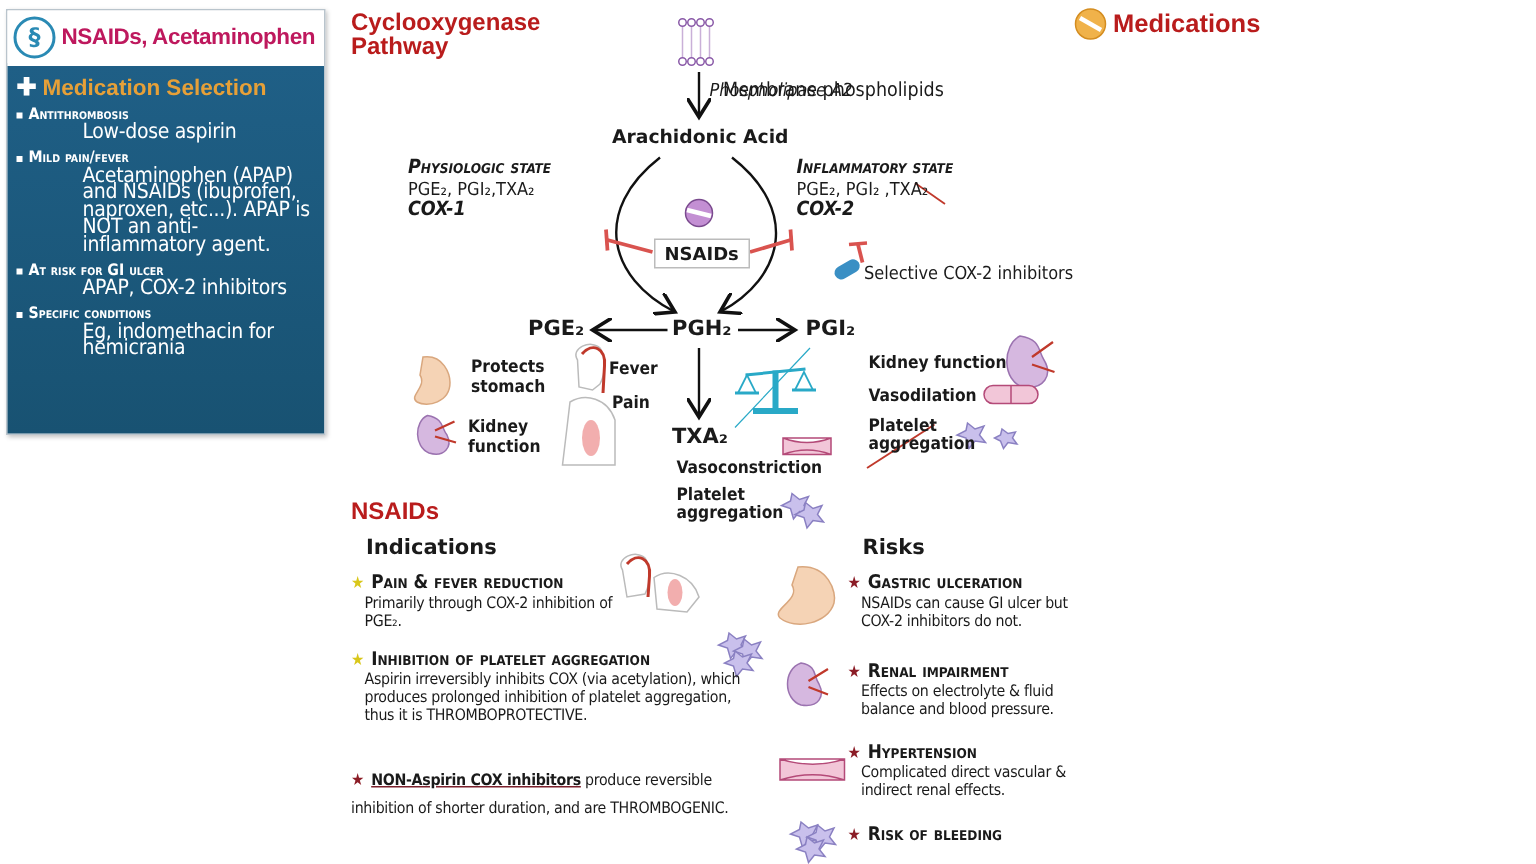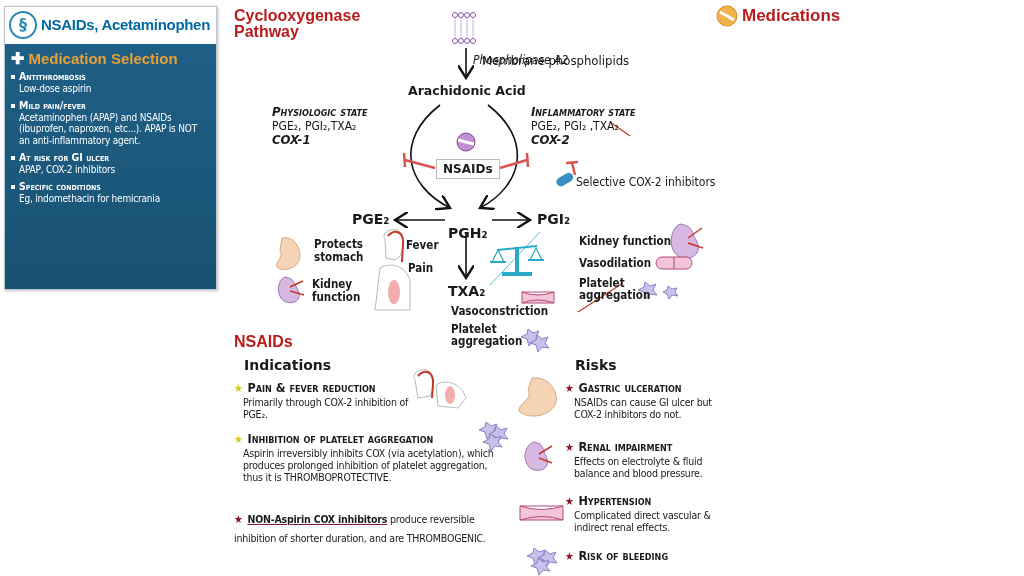--- a/index.html
+++ b/index.html
@@ -13,7 +13,7 @@
   #panel { left: 4px; top: 6px; width: 213px; height: 284px; border: 1px solid #b9c4cc; background: #fff; box-shadow: 1px 1px 3px rgba(0,0,0,0.25); }
   #panel-head { position: absolute; left: 0; top: 0; width: 211px; height: 35px; background: #fff; display: flex; align-items: center; padding-left: 4px; }
   #panel-logo { width: 28px; height: 28px; border-radius: 50%; border: 2px solid #2a8ab4; display: flex; align-items: center; justify-content: center; color: #2a8ab4; font-size: 16px; font-weight: bold; margin-right: 4px; }
-  #panel-title { color: #0369a1; font-size: 15px; font-weight: bold; letter-spacing: -0.3px; font-family: "Liberation Sans", sans-serif; }
+  #panel-title { color: #be185d; font-size: 15px; font-weight: bold; letter-spacing: -0.3px; font-family: "Liberation Sans", sans-serif; }
   #panel-body { position: absolute; left: 0; top: 37px; width: 211px; height: 245px; background: linear-gradient(#1f5f86, #185272); padding: 6px 6px; }
   #panel-sub { display: flex; align-items: center; color: #e6a038; font-family: "Liberation Sans", sans-serif; font-weight: bold; font-size: 15px; margin-bottom: 4px; }
   #plus-icon { color: #fff; font-size: 16px; font-weight: bold; margin-right: 4px; line-height: 1; }

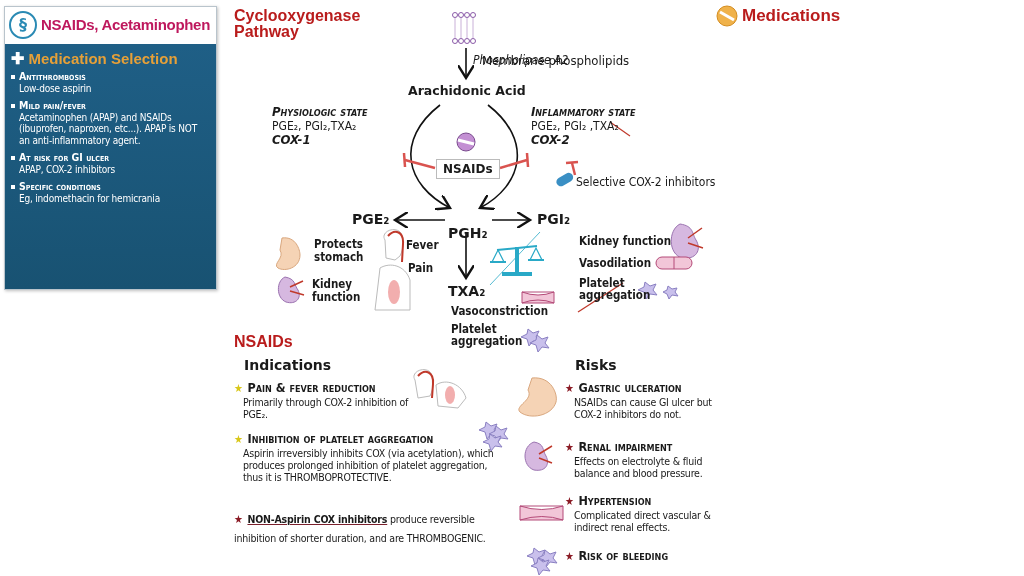--- a/index.html
+++ b/index.html
@@ -20,7 +20,7 @@
   .sel-item { color: #fff; margin-bottom: 6px; line-height: 11.5px; }
   .sel-head { font-size: 10.5px; font-weight: bold; font-variant: small-caps; display: flex; }
   .sel-head .dot { width: 4px; height: 4px; background: #fff; margin: 4px 4px 0 0; flex: none; }
-  .sel-text { font-size: 10px; padding-left: 8px; letter-spacing: -0.2px; }
+  .sel-text { font-size: 14px; padding-left: 8px; letter-spacing: -0.2px; margin-left: 36px; }
 
   .orange-title { color: #b91c1c; font-family: "Liberation Sans", sans-serif; font-weight: bold; }
   .lbl { font-size: 12px; margin-top: 32px; }

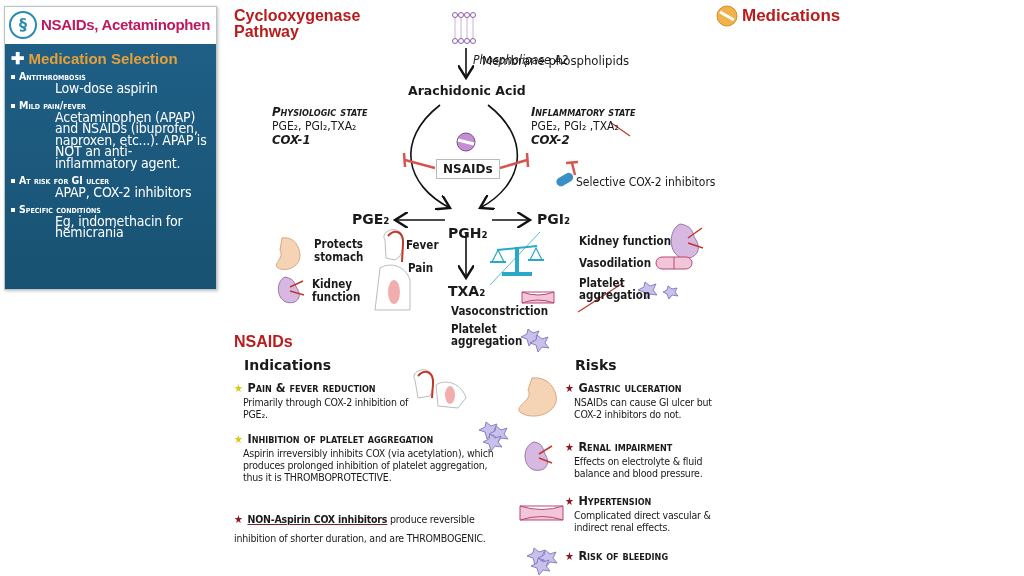--- a/index.html
+++ b/index.html
@@ -238,7 +238,7 @@
 <div id="nsaids-box" class="abs" style="left:436px; top:159px;">NSAIDs</div>
 <div class="abs hand" style="left:576px; top:175px; font-size:12px;">Selective COX-2 inhibitors</div>
 
-<div class="abs bold" style="left:448px; top:225px; font-size:14px;">PGH₂</div>
+<div class="abs bold" style="left:448px; top:211px; font-size:14px;">PGH₂</div>
 <div class="abs bold" style="left:352px; top:211px; font-size:14px;">PGE₂</div>
 <div class="abs bold" style="left:537px; top:211px; font-size:14px;">PGI₂</div>
 <div class="abs bold" style="left:448px; top:283px; font-size:14px;">TXA₂</div>

